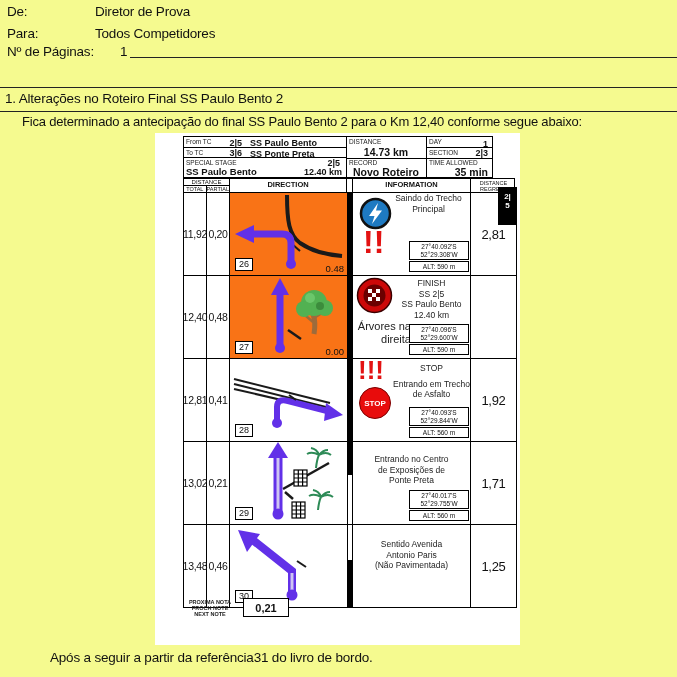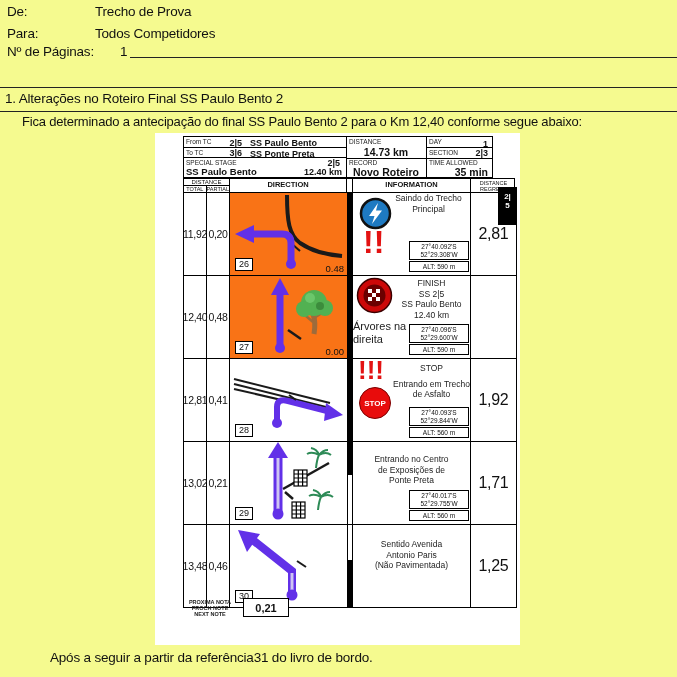--- a/index.html
+++ b/index.html
@@ -93,7 +93,7 @@
 
   <div class="memo-row" style="top:4px;">
     <span>De:</span>
-    <span class="memo-val">Trecho de Prova</span>
+    <span class="memo-val">Diretor de Prova</span>
   </div>
   <div class="memo-row" style="top:26px;">
     <span>Para:</span>

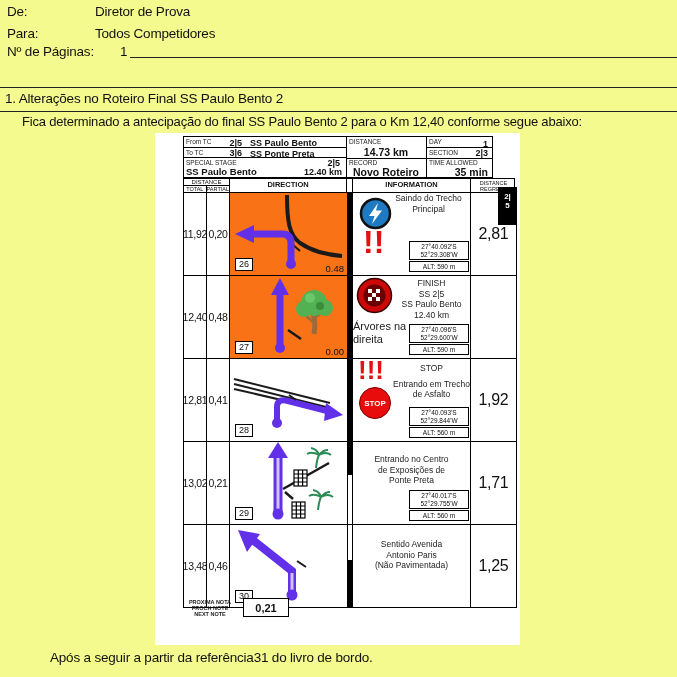--- a/index.html
+++ b/index.html
@@ -57,7 +57,7 @@
   .d-split-a{background:linear-gradient(#000 0 33px,#fff 33px);}
   .d-split-b{background:linear-gradient(#fff 0 35px,#000 35px);}
   .c-info{position:relative;box-sizing:border-box;border-right:1px solid #000;}
-  .c-reg{display:flex;align-items:center;justify-content:center;font-size:16px;letter-spacing:-0.3px;}
+  .c-reg{display:flex;align-items:center;justify-content:center;font-size:13px;letter-spacing:-0.3px;}
 
   .refbox{position:absolute;left:5px;bottom:4px;border:1px solid #000;background:#fff;
           font-size:9px;line-height:11px;padding:0 3px;}

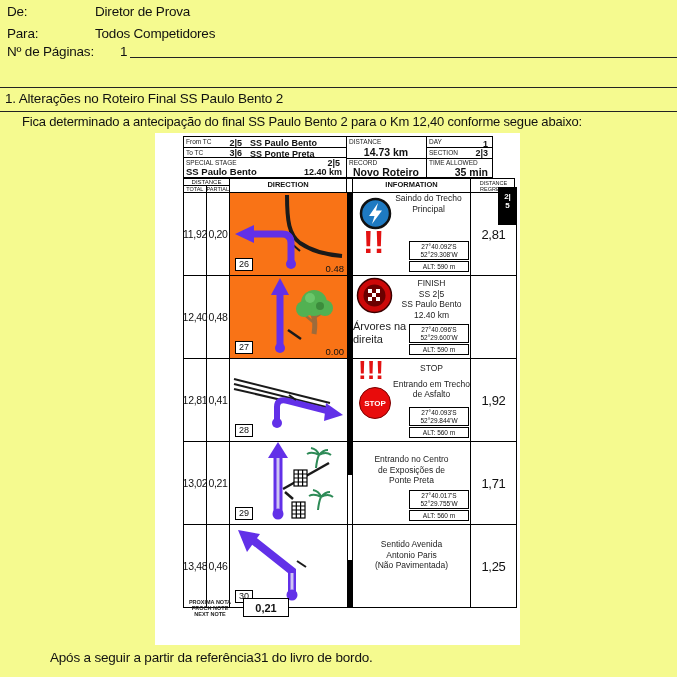--- a/index.html
+++ b/index.html
@@ -72,7 +72,7 @@
           font-size:6.5px;line-height:9px;text-align:center;}
   .excl{position:absolute;color:#E31212;font-weight:bold;line-height:1;
         font-family:"Liberation Sans",sans-serif;}
-  .sidenote{position:absolute;font-size:11px;line-height:13px;text-align:left;color:#222;}
+  .sidenote{position:absolute;font-size:11px;line-height:13px;text-align:right;color:#222;}
   .sidenote span{display:block;}
 
   

